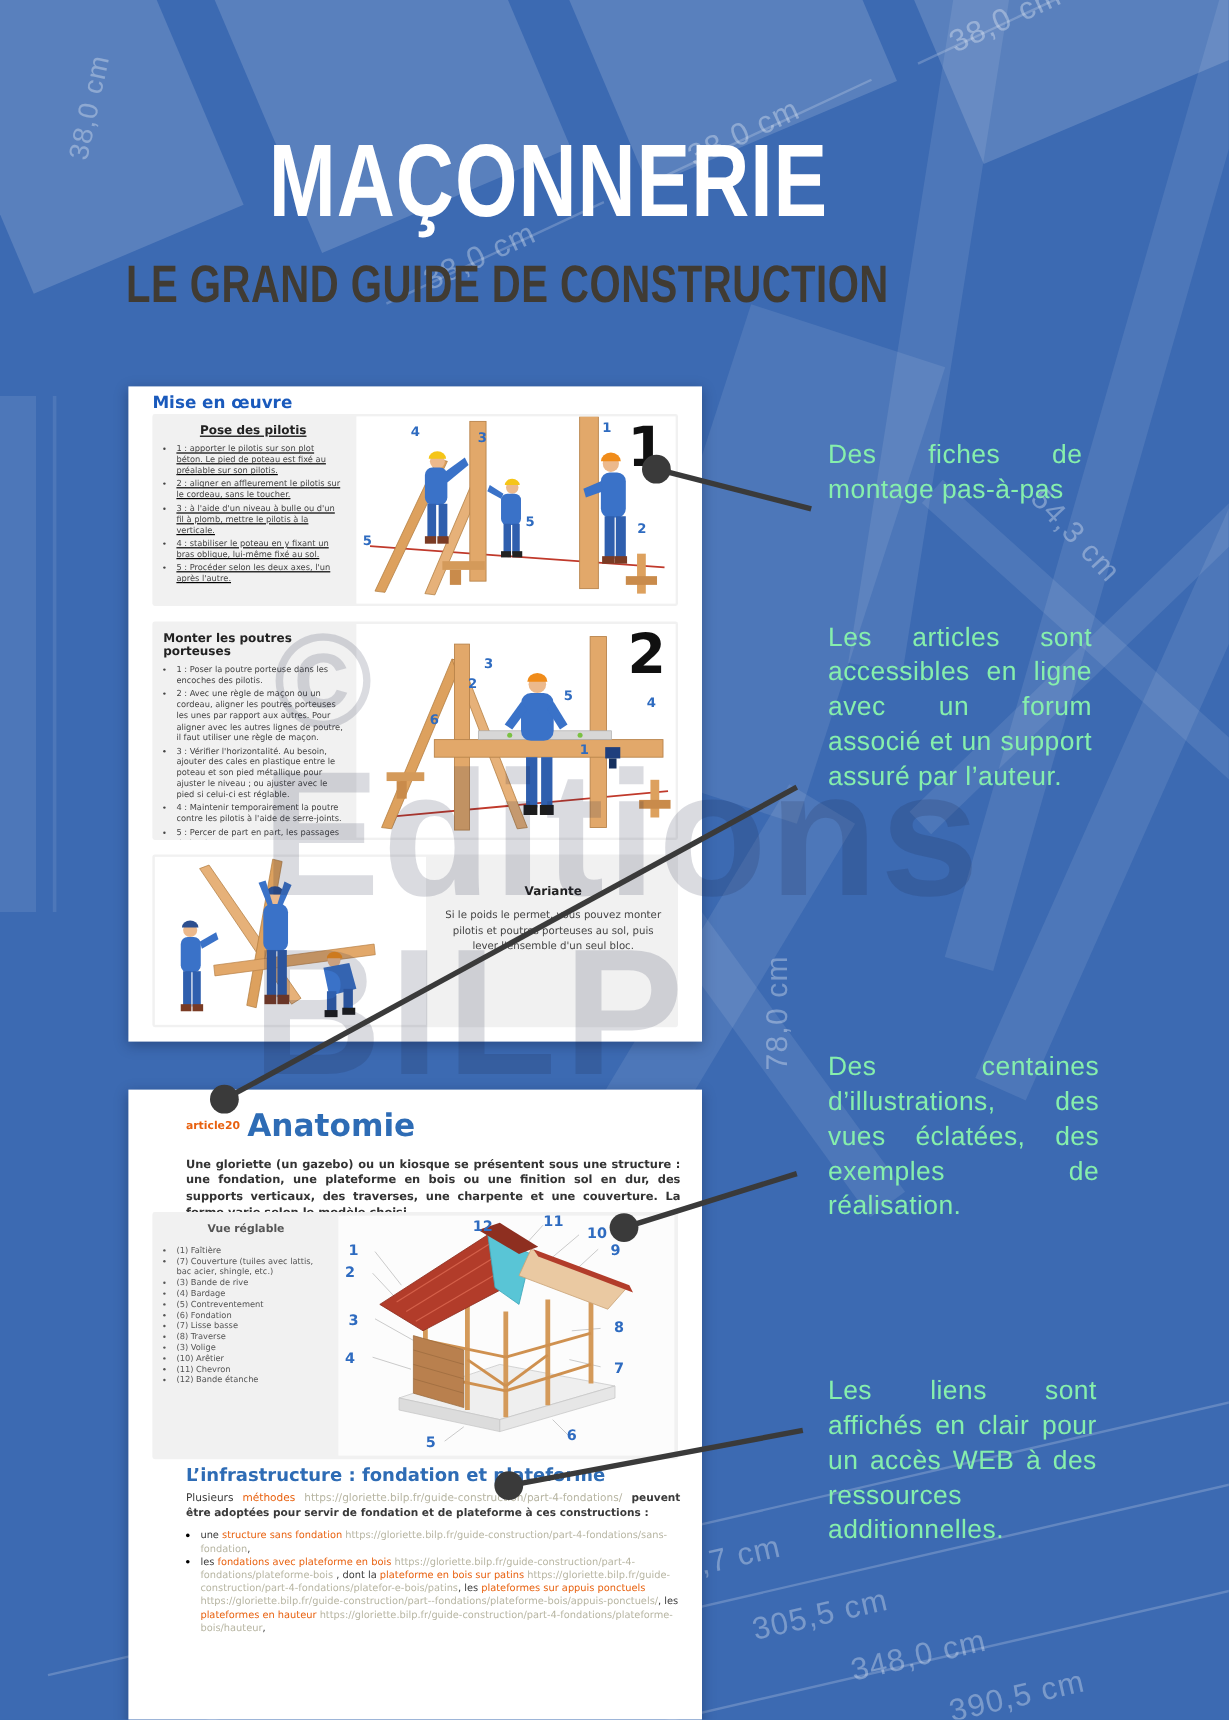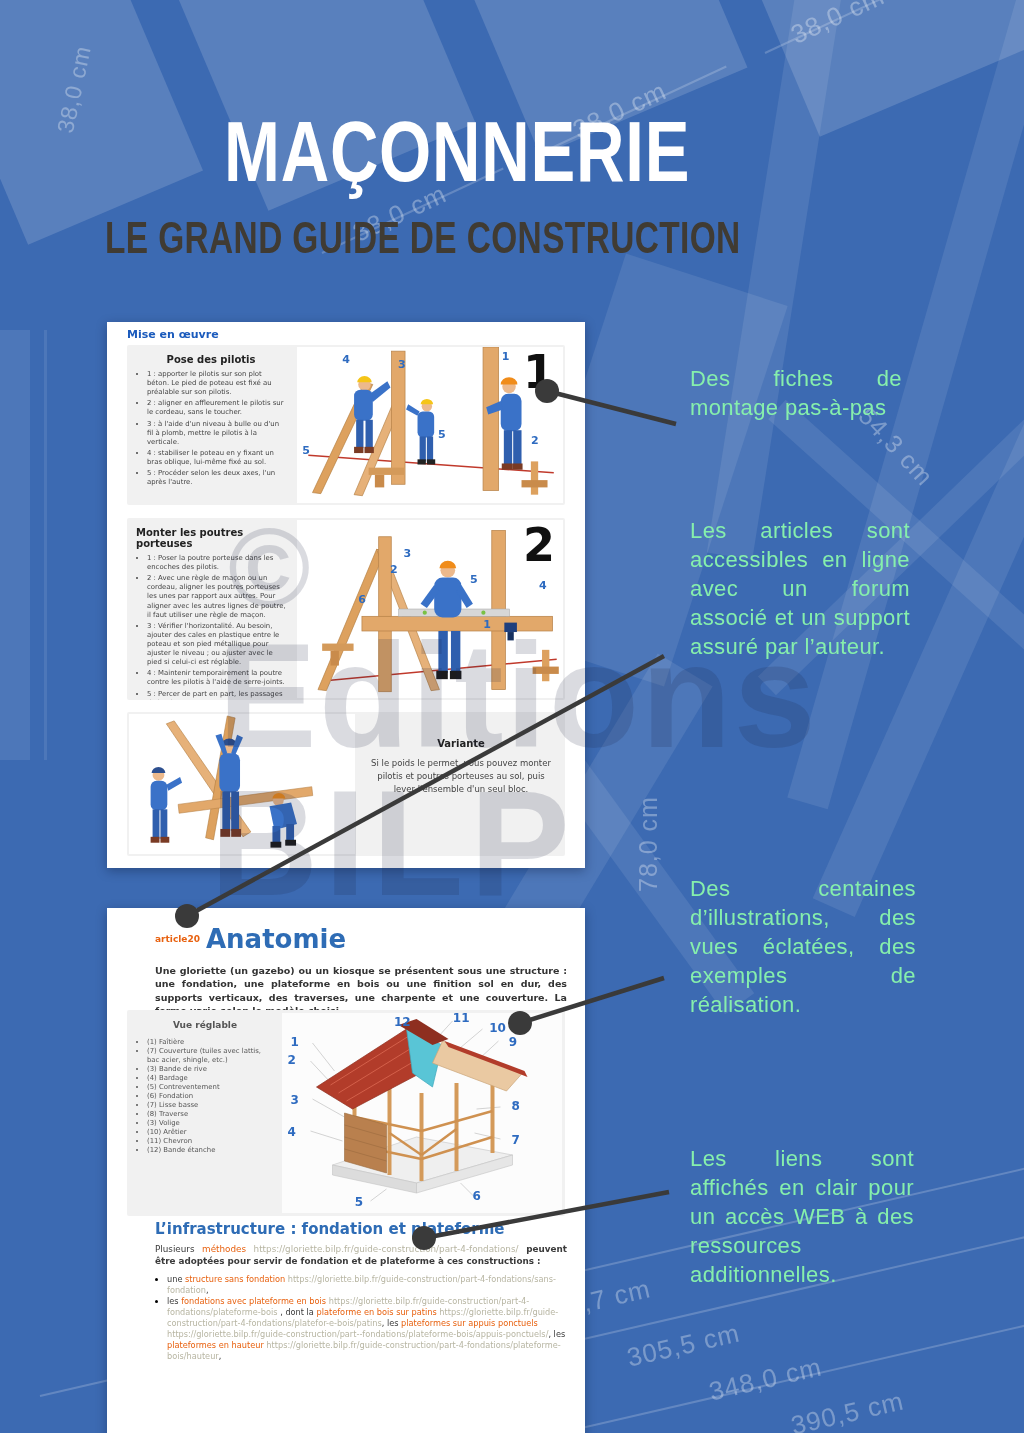--- a/index.html
+++ b/index.html
@@ -37,7 +37,7 @@
          box-shadow:0 3px 10px rgba(10,20,50,0.35);overflow:hidden;}
   .panel1{top:322px;height:546px;}
   .panel2{top:908px;height:552px;}
-  .p1-header{position:absolute;left:20px;top:6px;font-size:11px;font-weight:bold;color:#1a5abc;font-family:"DejaVu Sans",sans-serif;}
+  .p1-header{position:absolute;left:20px;top:6px;font-size:14px;font-weight:bold;color:#1a5abc;font-family:"DejaVu Sans",sans-serif;}
   .row{position:absolute;left:20px;width:438px;background:#f1f1f1;display:flex;overflow:hidden;border-radius:2px;}
   .row1{top:23px;height:160px;}
   .row2{top:196px;height:182px;}

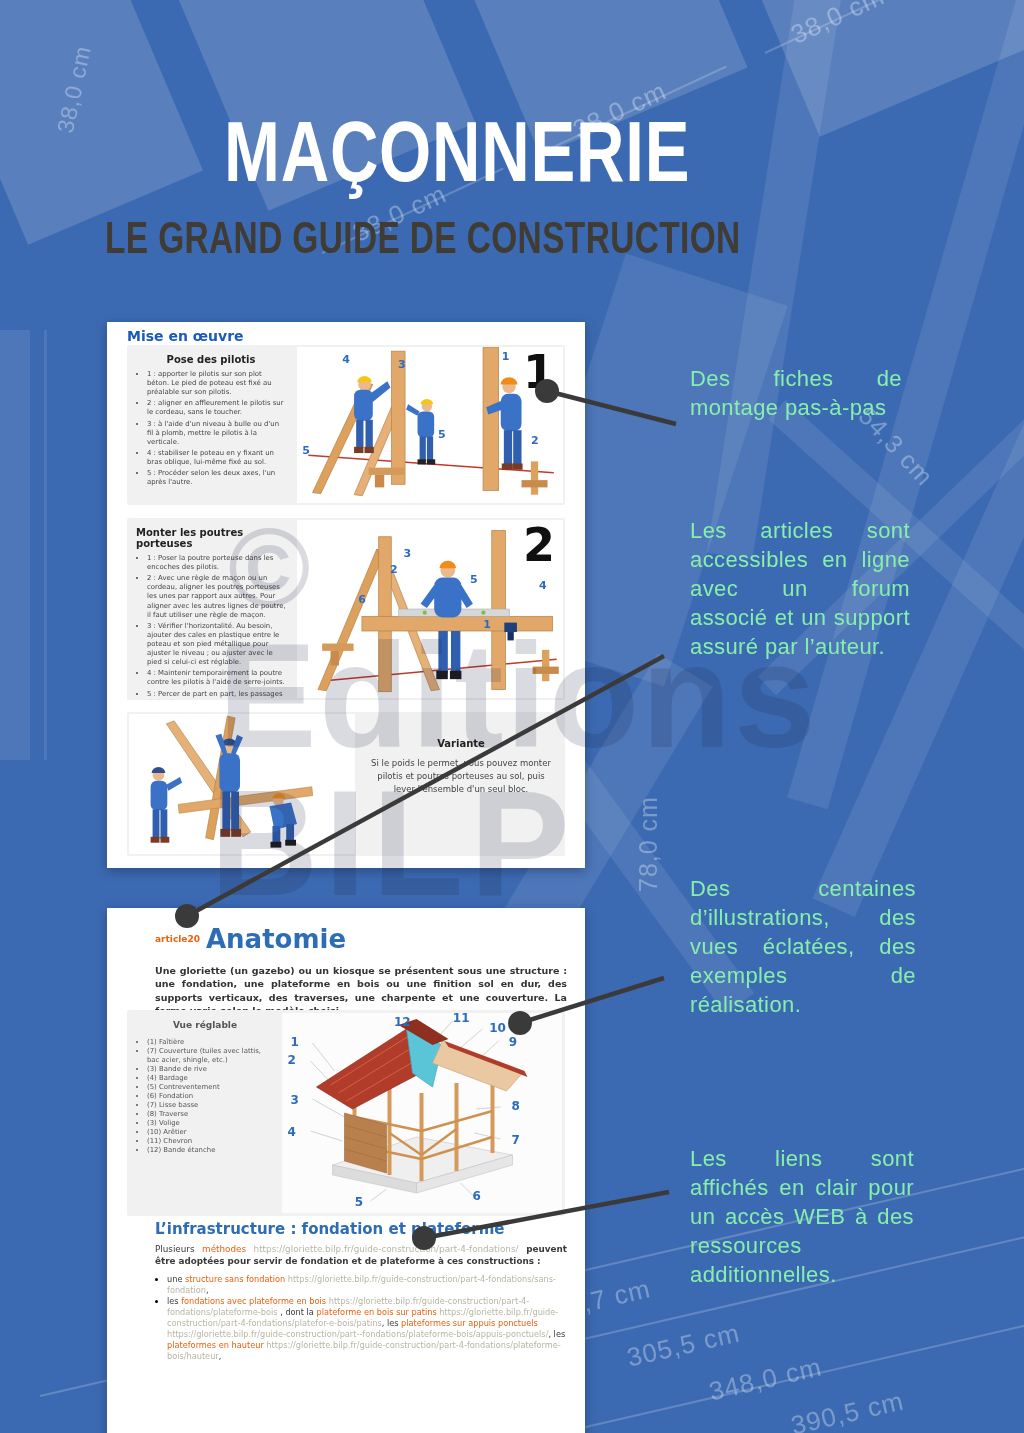--- a/index.html
+++ b/index.html
@@ -39,7 +39,7 @@
   .panel2{top:908px;height:552px;}
   .p1-header{position:absolute;left:20px;top:6px;font-size:14px;font-weight:bold;color:#1a5abc;font-family:"DejaVu Sans",sans-serif;}
   .row{position:absolute;left:20px;width:438px;background:#f1f1f1;display:flex;overflow:hidden;border-radius:2px;}
-  .row1{top:23px;height:160px;}
+  .row1{top:23px;height:160px;text-decoration:underline;}
   .row2{top:196px;height:182px;}
   .row3{top:390px;height:144px;}
   .txtcol{width:168px;flex:none;padding:7px 9px;box-sizing:border-box;font-family:"DejaVu Sans",sans-serif;}

